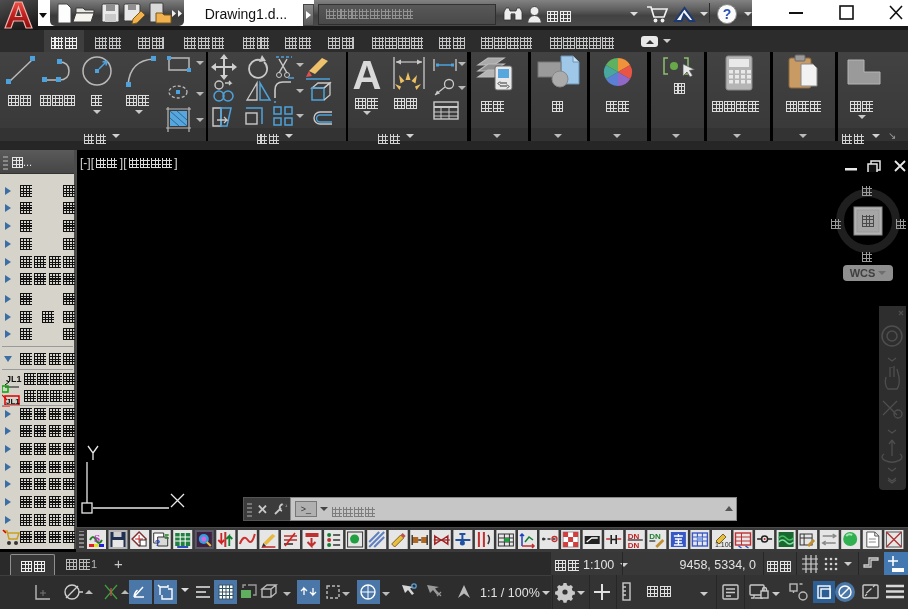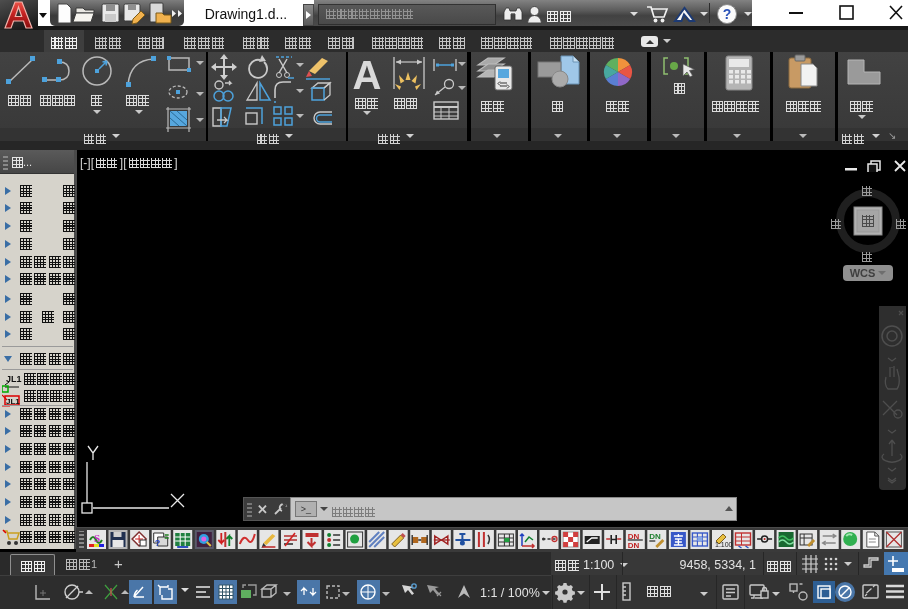--- a/index.html
+++ b/index.html
@@ -923,7 +923,7 @@
       <span style="display:inline-block;width:0;height:0;border-top:4px solid #ccc;border-left:4px solid transparent;border-right:4px solid transparent;margin-left:2px"></span>
     </div>
 <div class="ab" style="left:622px;top:552px;width:1px;height:23px;background:#262626"></div>
-<div class="ab" style="left:660px;top:558px;width:96px;text-align:right;color:#e2e2e2;font-size:12.5px">9458, 5334, 1</div>
+<div class="ab" style="left:660px;top:558px;width:96px;text-align:right;color:#e2e2e2;font-size:12.5px">9458, 5334, 0</div>
 <div class="ab" style="left:763px;top:552px;width:1px;height:23px;background:#262626"></div>
 <div class="ab" style="left:767px;top:558px;color:#e2e2e2"><span class="zh">
         <i style="width:11px;height:11px"></i>

